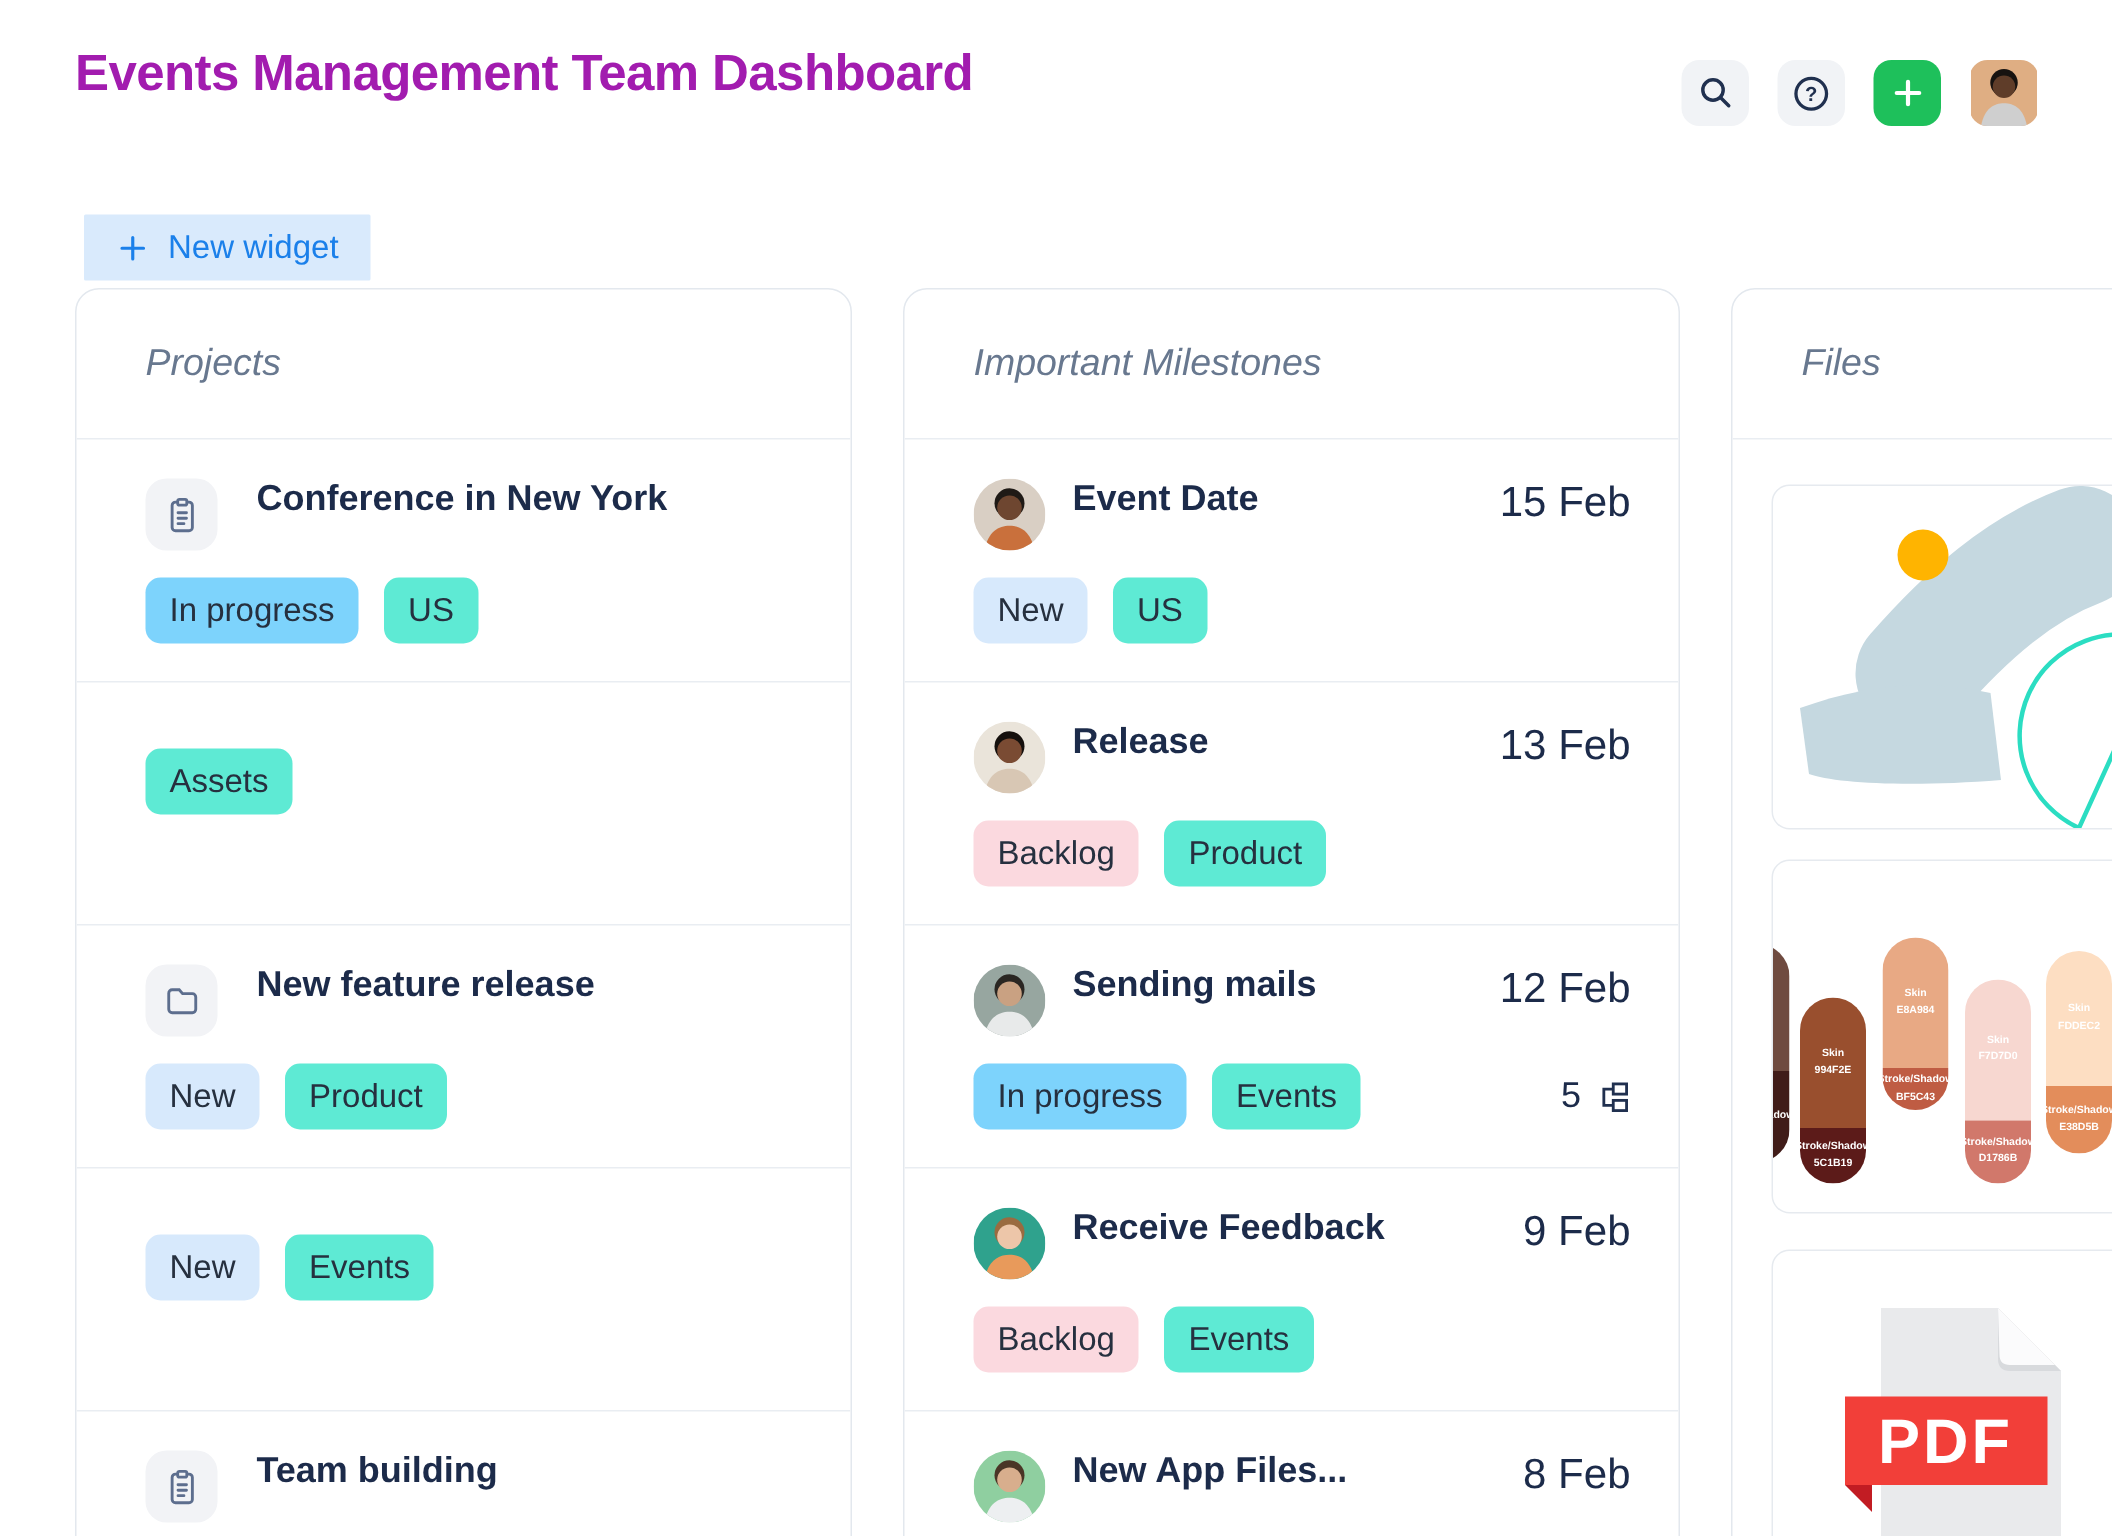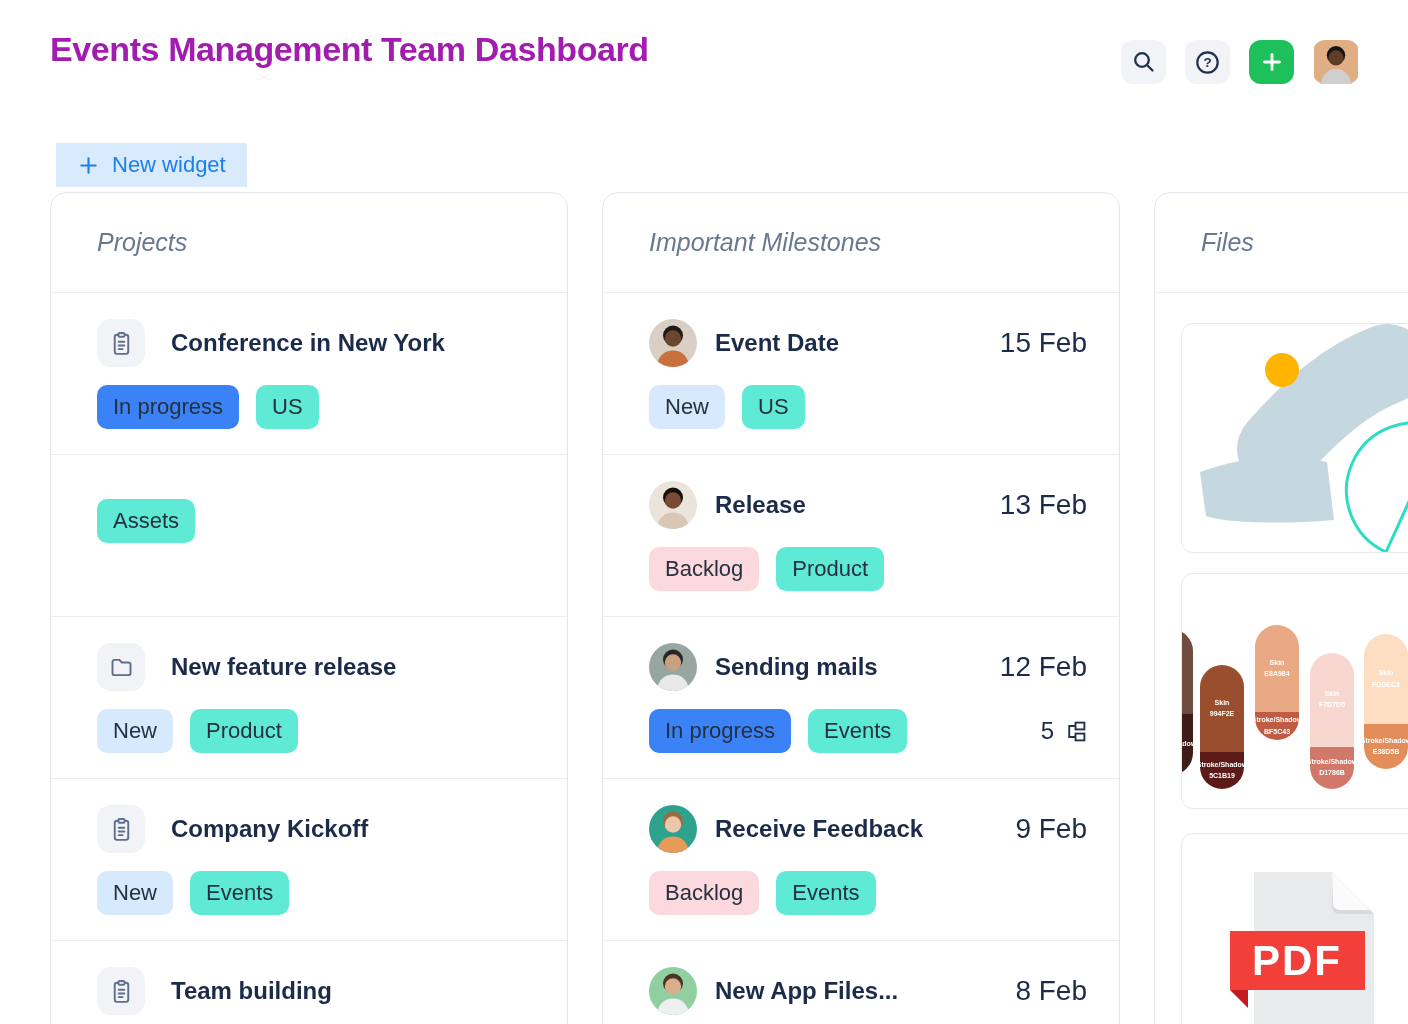--- a/index.html
+++ b/index.html
@@ -44,7 +44,7 @@
     border-bottom:1px solid #E9EDF2; cursor:pointer;
   }
   .row.last { height:132px; border-bottom:none; }
-  .row-main { display:flex; align-items:center; }
+  .row-main { display:flex; align-items:flex-start; }
   .chip {
     width:48px; height:48px; flex:none; border-radius:14px; background:#F2F3F6;
     display:flex; align-items:center; justify-content:center; margin-right:26px;

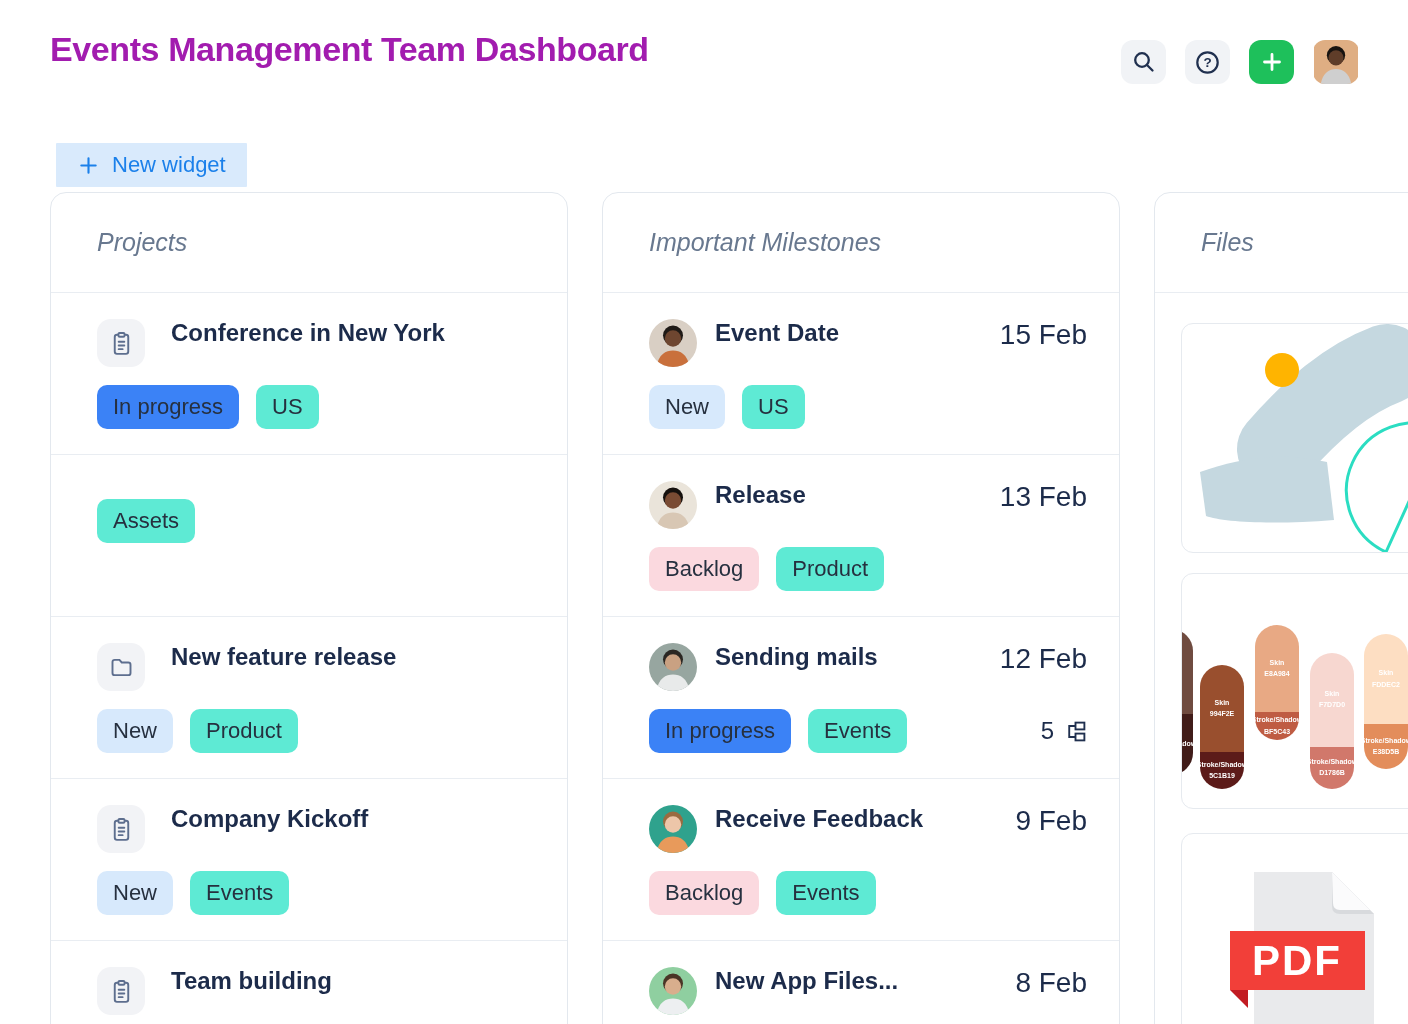--- a/index.html
+++ b/index.html
@@ -58,7 +58,7 @@
     height:44px; line-height:44px; padding:0 16px; border-radius:10px;
     font-size:22px; color:#26303F; white-space:nowrap;
   }
-  .tag.yellow { background:#3b82f6; }
+  .tag.yellow { background:#7dd3fc; }
   .tag.blue   { background:#D7E9FC; }
   .tag.pink   { background:#FBD9DF; }
   .tag.gray   { background:#5eead4; }

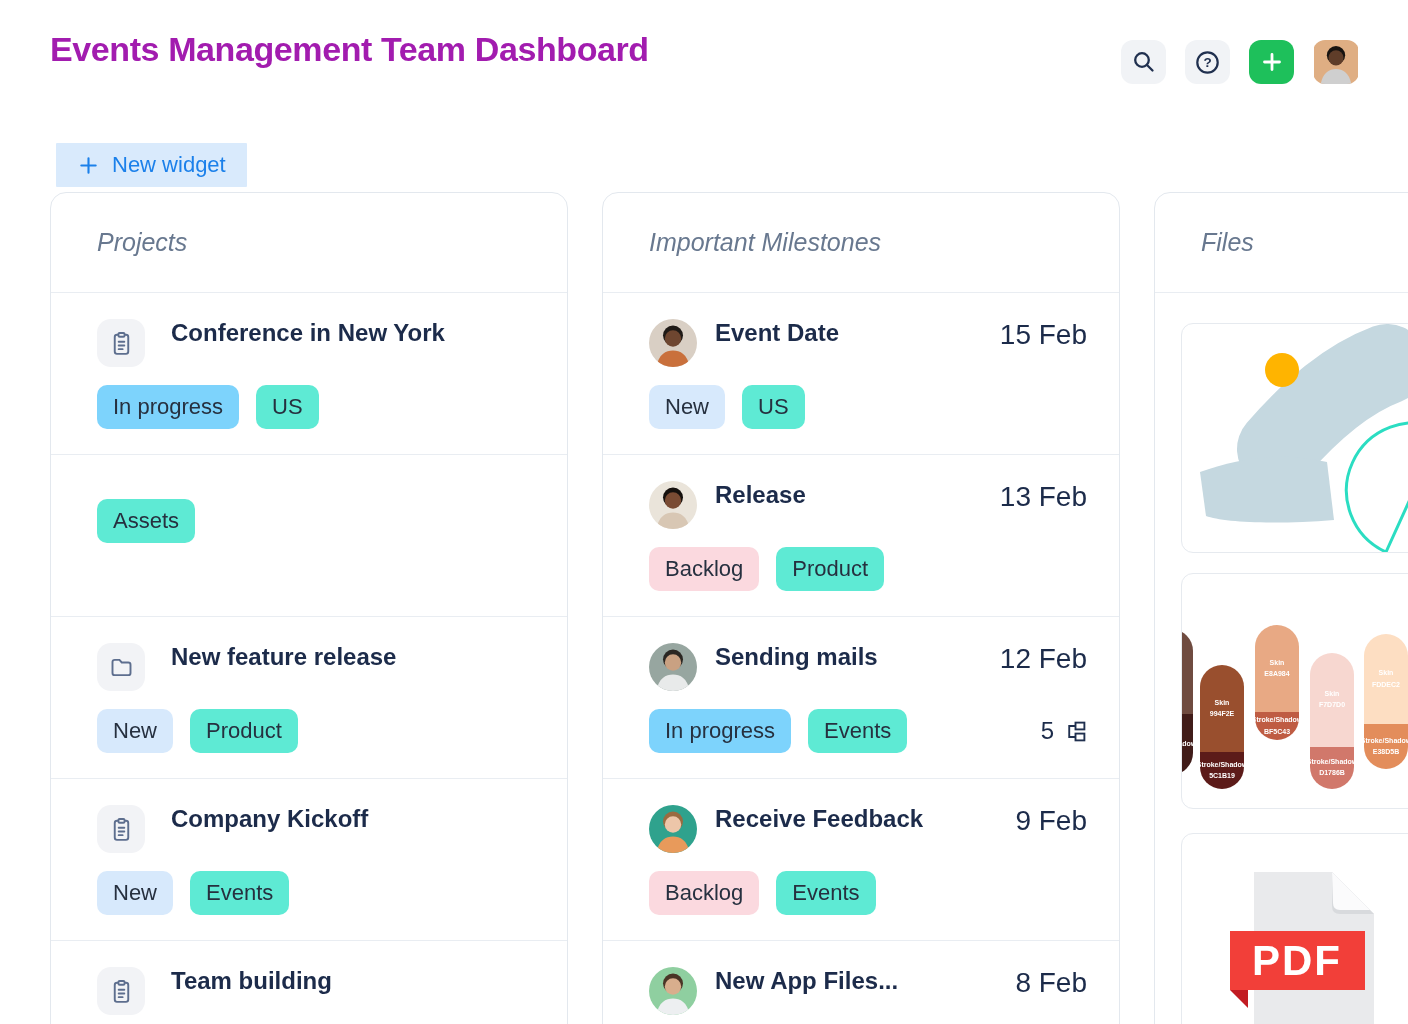--- a/index.html
+++ b/index.html
@@ -170,16 +170,6 @@
     </div>
 
     <div class="row">
-      <div class="row-main">
-        <span class="chip">
-          <svg width="27" height="27" viewBox="0 0 24 24" fill="none" stroke="#5D6E8E" stroke-width="1.7">
-            <rect x="6" y="4.2" width="12" height="17" rx="2"></rect>
-            <rect x="9.3" y="2.6" width="5.4" height="3.4" rx="1" fill="#F2F3F6"></rect>
-            <path d="M9.5 10.5h5M9.5 13.8h5M9.5 17h3.5" stroke-linecap="round"></path>
-          </svg>
-        </span>
-        <span class="item-title">Company Kickoff</span>
-      </div>
       <div class="tagline">
         <span class="tag blue">New</span>
         <span class="tag gray">Events</span>

